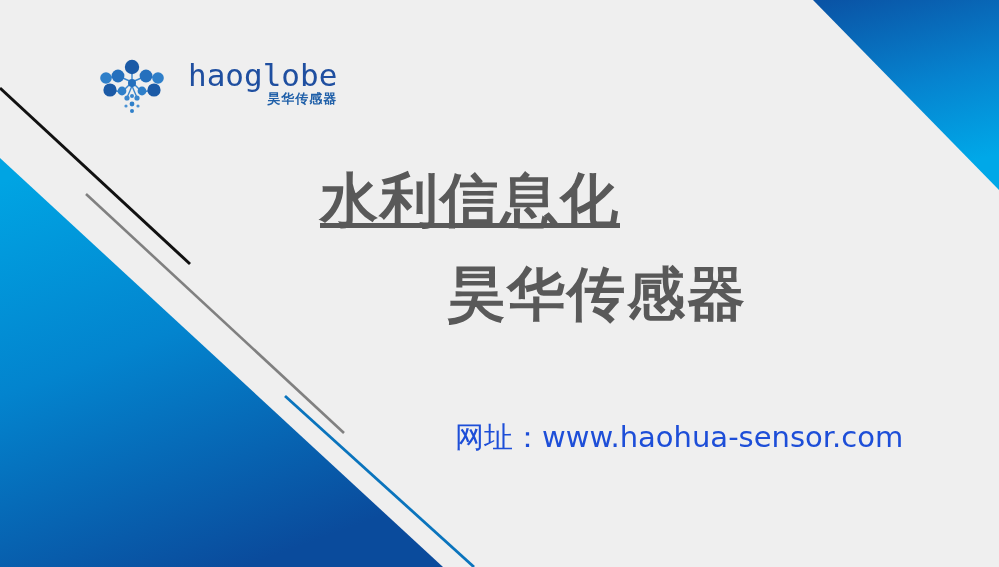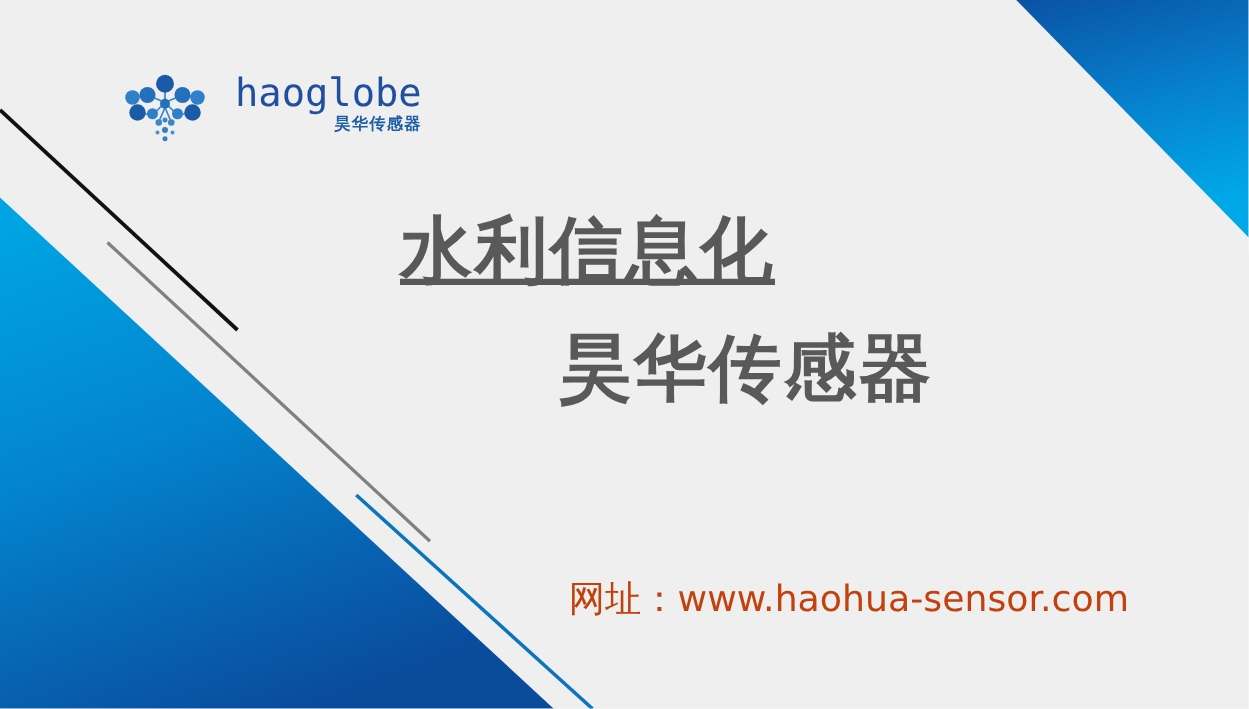--- a/index.html
+++ b/index.html
@@ -87,11 +87,10 @@
     left: 455px;
     top: 418px;
     white-space: nowrap;
-    color: #c2410c;
+    color: #1d4ed8;
     font-family: "DejaVu Sans", "Liberation Sans", sans-serif;
     font-size: 29px;
     line-height: 38px;
-    margin-top: 42px;
   }
   #url-label { letter-spacing: 0px; }
   #url-value { letter-spacing: 0px; }

